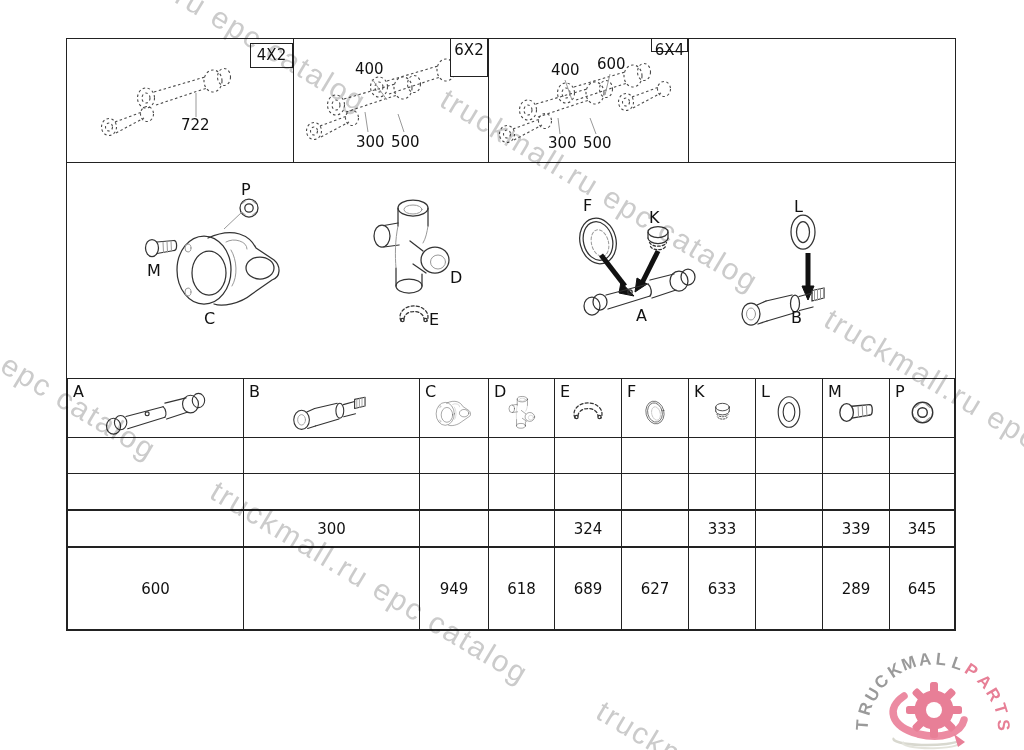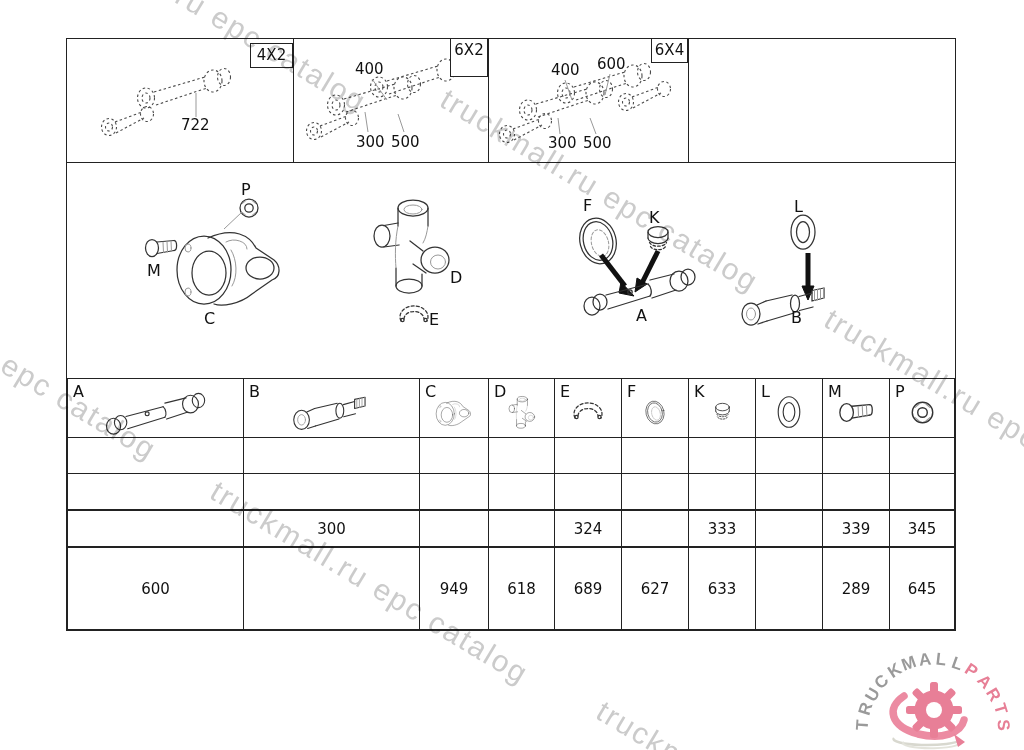--- a/index.html
+++ b/index.html
@@ -165,7 +165,7 @@
 
   <div class="badge" style="left:250px;top:43px;width:43px;height:25px">4X2</div>
   <div class="badge" style="left:450px;top:38px;width:38px;height:39px">6X2</div>
-  <div class="badge" style="left:651px;top:38px;width:37px;height:25px">6X4</div>
+  <div class="badge" style="left:651px;top:38px;width:37px;height:14px">6X4</div>
 
   <svg class="part-svg" style="left:95px;top:55px" width="170" height="102" viewBox="0 0 170 102">
     <use href="#sym-dlink" x="5" y="48"></use>

